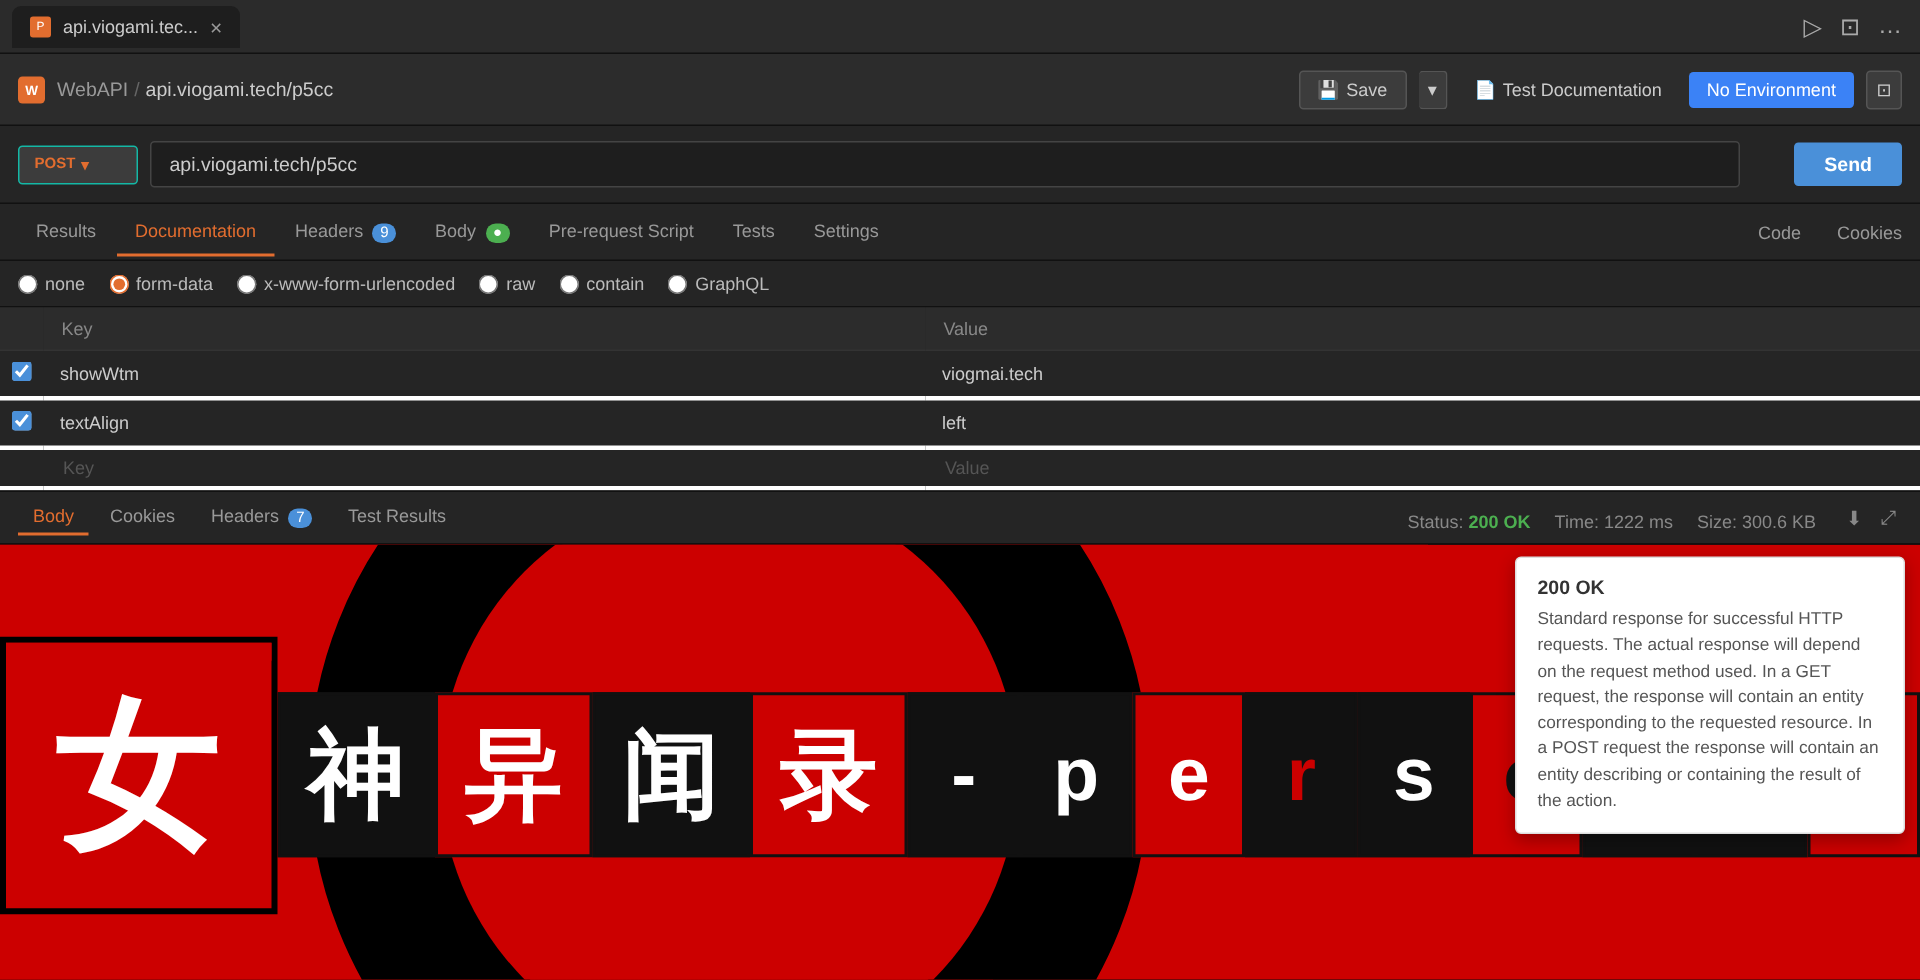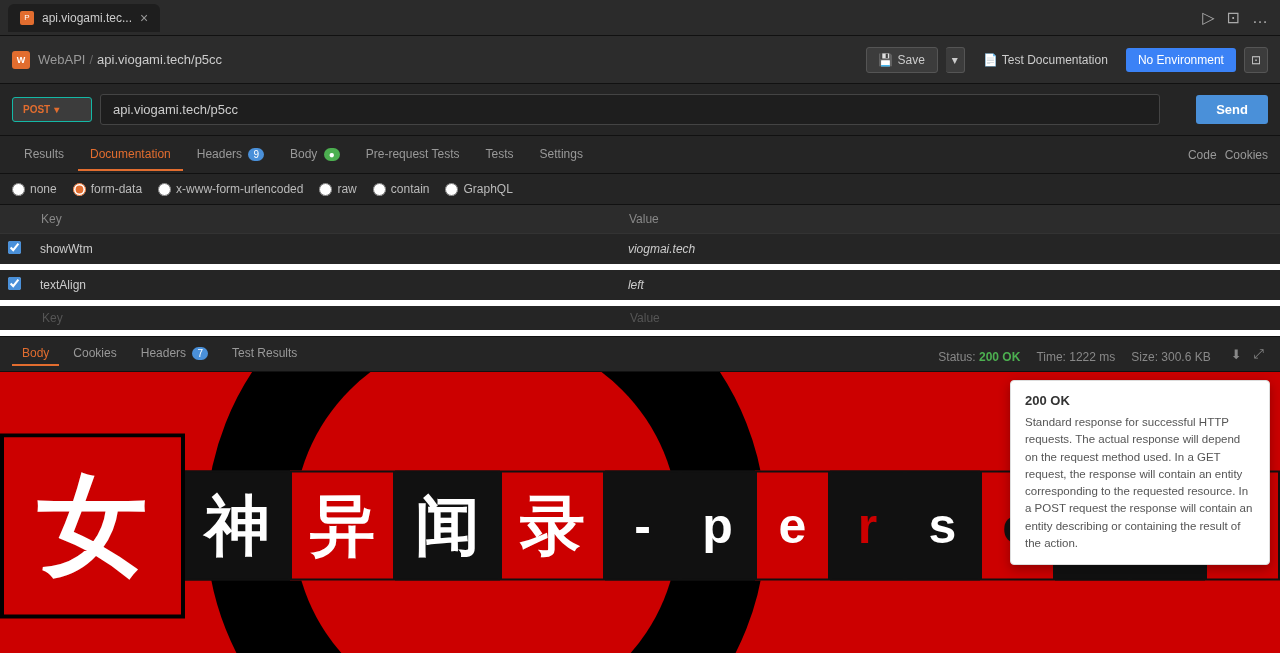--- a/index.html
+++ b/index.html
@@ -147,7 +147,7 @@
     <span class="badge green">●</span>
   </button>
   <button class="req-tab">
-    <span>Pre-request Tests</span>
+    <span>Pre-request Script</span>
   </button>
   <button class="req-tab">
     <span>Tests</span>

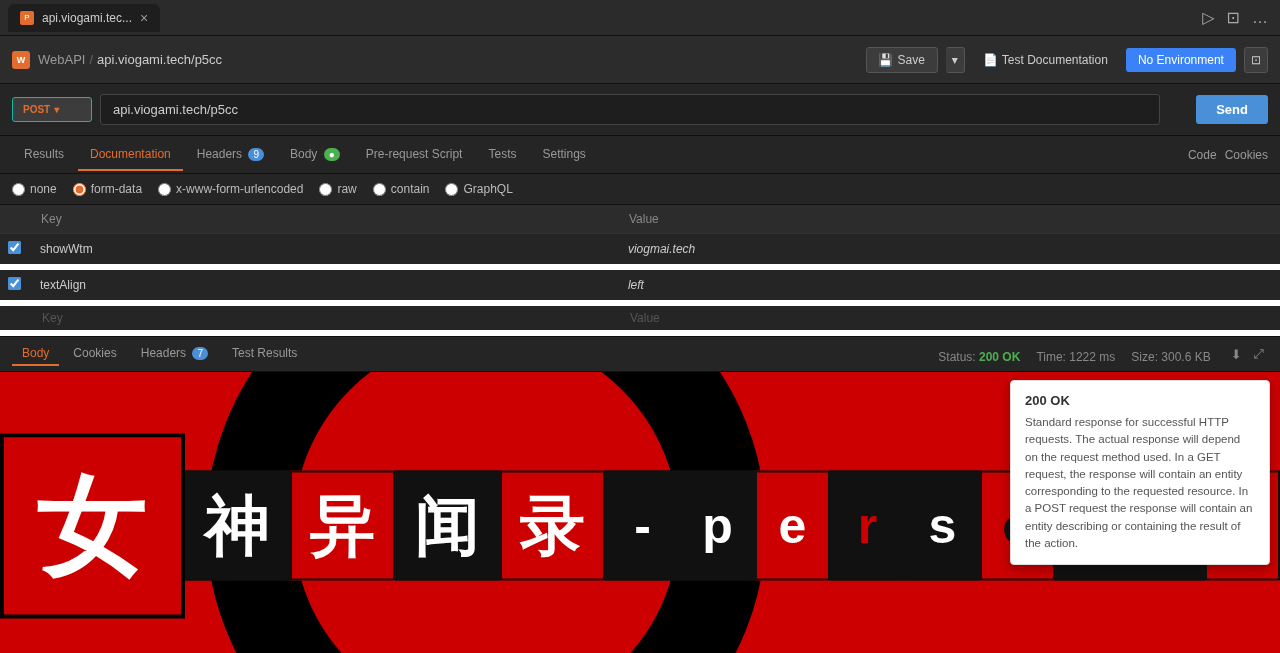--- a/index.html
+++ b/index.html
@@ -39,7 +39,7 @@
     .req-tab.active { color: #e26d2f; border-bottom-color: #e26d2f; }
     .req-tab .badge { background: #4a90d9; color: white; border-radius: 10px; padding: 1px 5px; font-size: 10px; margin-left: 3px; }
     .req-tab .badge.green { background: #4caf50; }
-    .tab-actions { margin-left: auto; display: flex; gap: 8px; }
+    .tab-actions { margin-left: auto; display: flex; gap: 24px; }
     .tab-link { background: none; border: none; color: #999; font-size: 12px; cursor: pointer; }
 
     

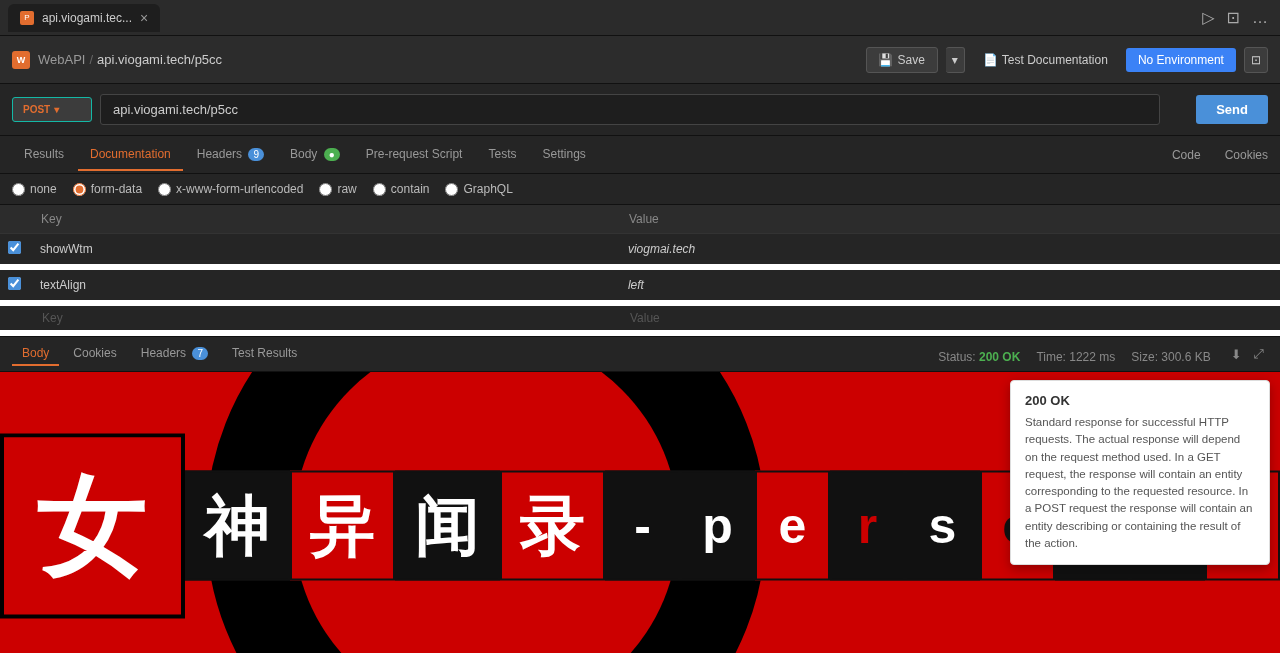--- a/index.html
+++ b/index.html
@@ -50,7 +50,7 @@
     
     .form-table { width: 100%; border-collapse: collapse; background: #252525; }
     .form-table th { background: #2c2c2c; color: #888; padding: 7px 12px; text-align: left; font-weight: normal; border-bottom: 1px solid #333; font-size: 12px; }
-    .form-table td { padding: 5px 8px; border-bottom: 6px solid #ffffff; vertical-align: middle; }
+    .form-table td { padding: 5px 8px; border-bottom: 3px solid #ffffff; vertical-align: middle; }
     .form-table td input[type="checkbox"] { accent-color: #4a90d9; }
     .form-table td .key-input { background: transparent; border: none; color: #ccc; font-size: 12px; width: 100%; padding: 3px; }
     .form-table td .val-input { background: transparent; border: none; color: #ccc; font-size: 12px; width: 100%; padding: 3px; font-style: italic; }

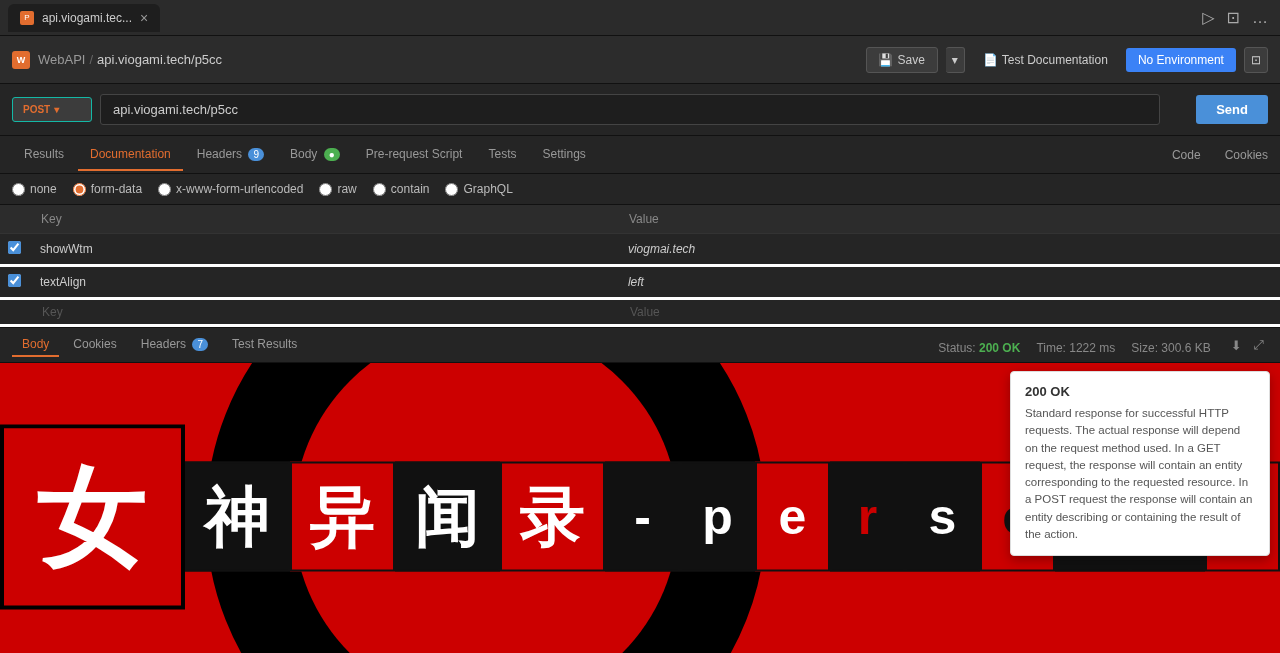--- a/index.html
+++ b/index.html
@@ -53,7 +53,7 @@
     .form-table td { padding: 5px 8px; border-bottom: 3px solid #ffffff; vertical-align: middle; }
     .form-table td input[type="checkbox"] { accent-color: #4a90d9; }
     .form-table td .key-input { background: transparent; border: none; color: #ccc; font-size: 12px; width: 100%; padding: 3px; }
-    .form-table td .val-input { background: transparent; border: none; color: #ccc; font-size: 12px; width: 100%; padding: 3px; font-style: italic; }
+    .form-table td .val-input { background: transparent; border: none; color: #ccc; font-size: 12px; width: 100%; padding: 3px; }
     .form-table td .placeholder { color: #555; font-size: 12px; padding: 5px; }
     .key-col { width: 47%; }
     .val-col { width: 53%; }

